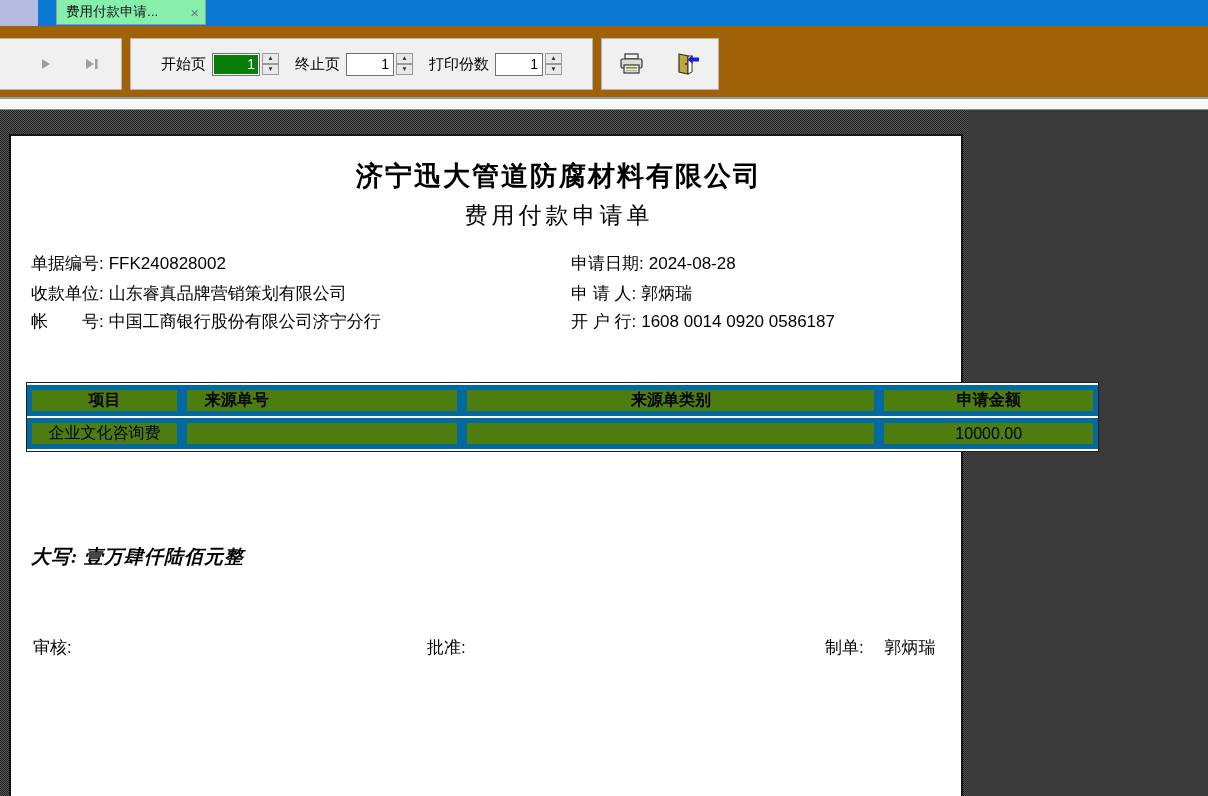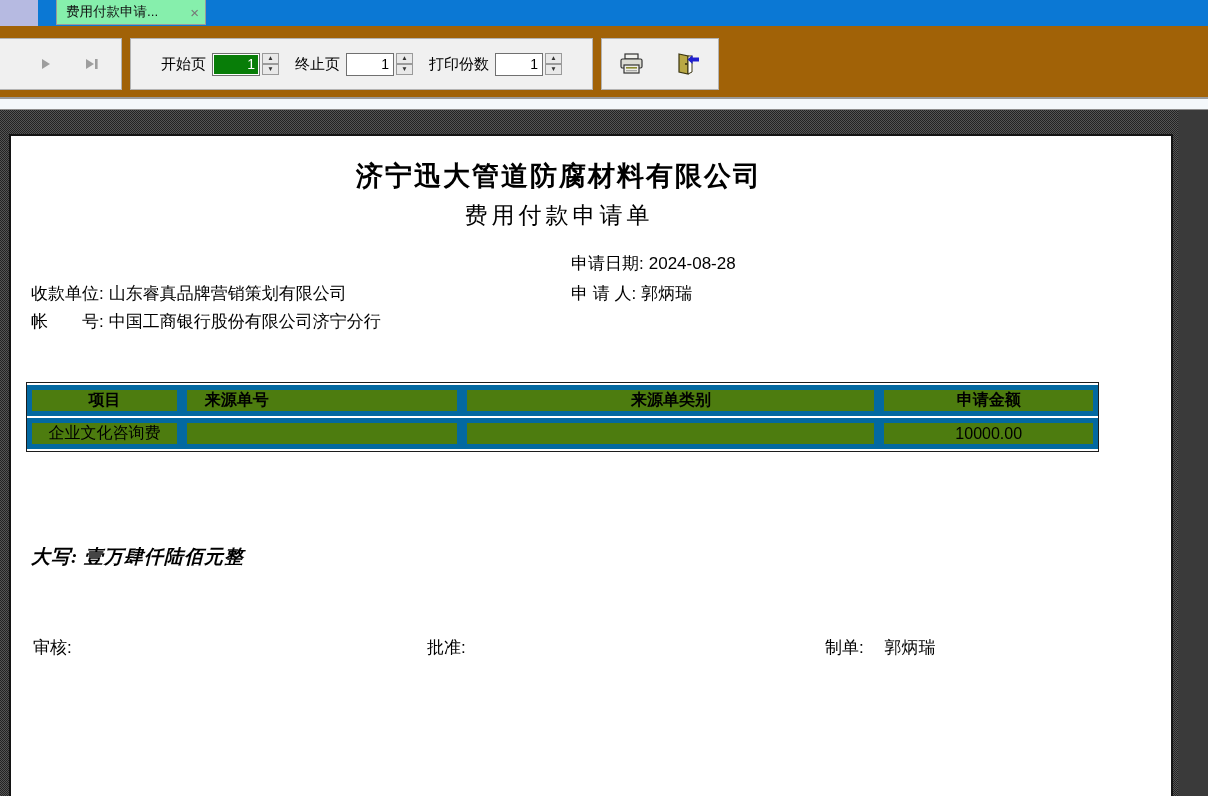--- a/index.html
+++ b/index.html
@@ -48,7 +48,7 @@
   .strip{position:absolute;left:0;top:99px;width:1208px;height:10px;background:#f4f8fb;border-bottom:1px solid #8e8e8e;box-sizing:content-box;}
   
   .preview{
-    position:absolute;left:0;top:110px;width:1178px;height:686px;
+    position:absolute;left:0;top:110px;width:968px;height:686px;
     background-color:#3a3a3a;
     background-image:conic-gradient(#555 25%, #232323 0 50%, #555 0 75%, #232323 0);
     background-size:2px 2px;

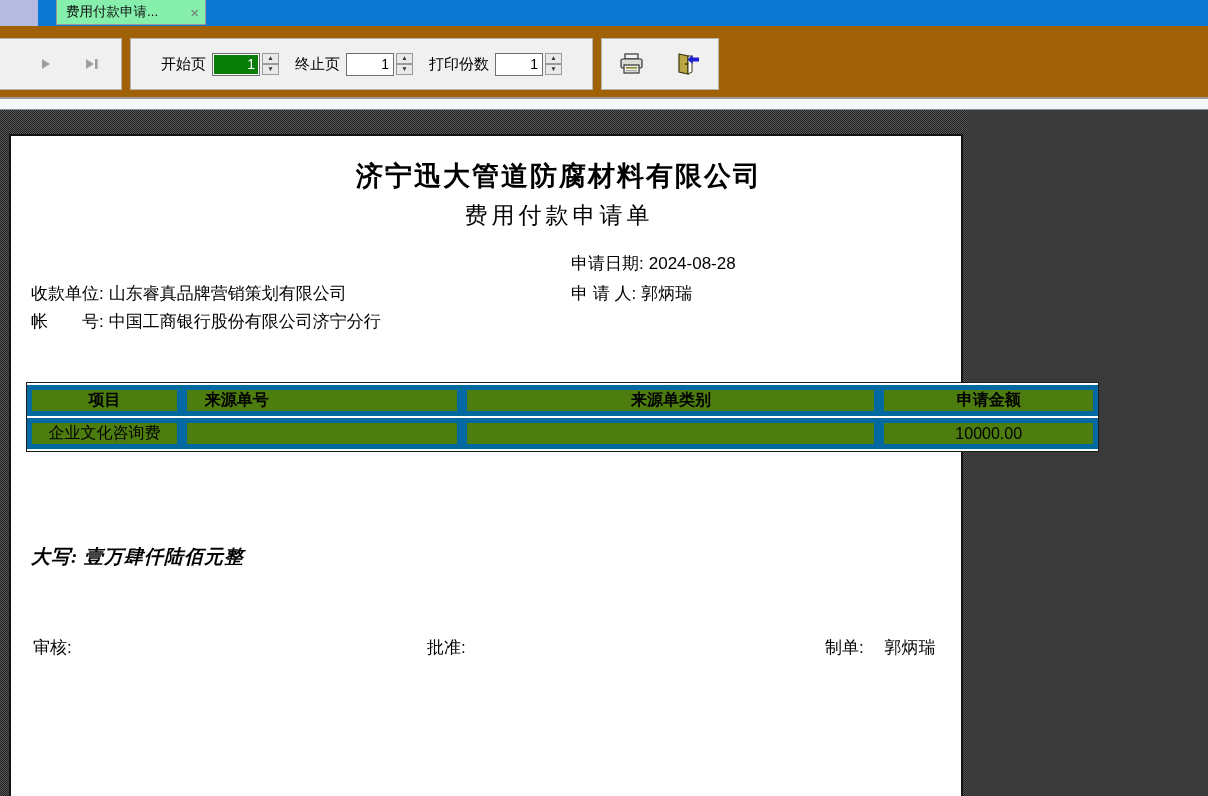--- a/index.html
+++ b/index.html
@@ -179,6 +179,7 @@
       <div class="company">济宁迅大管道防腐材料有限公司</div>
       <div class="form-title">费用付款申请单</div>
 
+      <div class="inf" style="left:12px;top:116px;"><span>单据编号:</span><span class="v">FFK240828002</span></div>
       <div class="inf" style="left:552px;top:116px;"><span>申请日期:</span><span class="v">2024-08-28</span></div>
 
       <div class="inf" style="left:12px;top:146px;"><span>收款单位:</span><span class="v">山东睿真品牌营销策划有限公司</span></div>

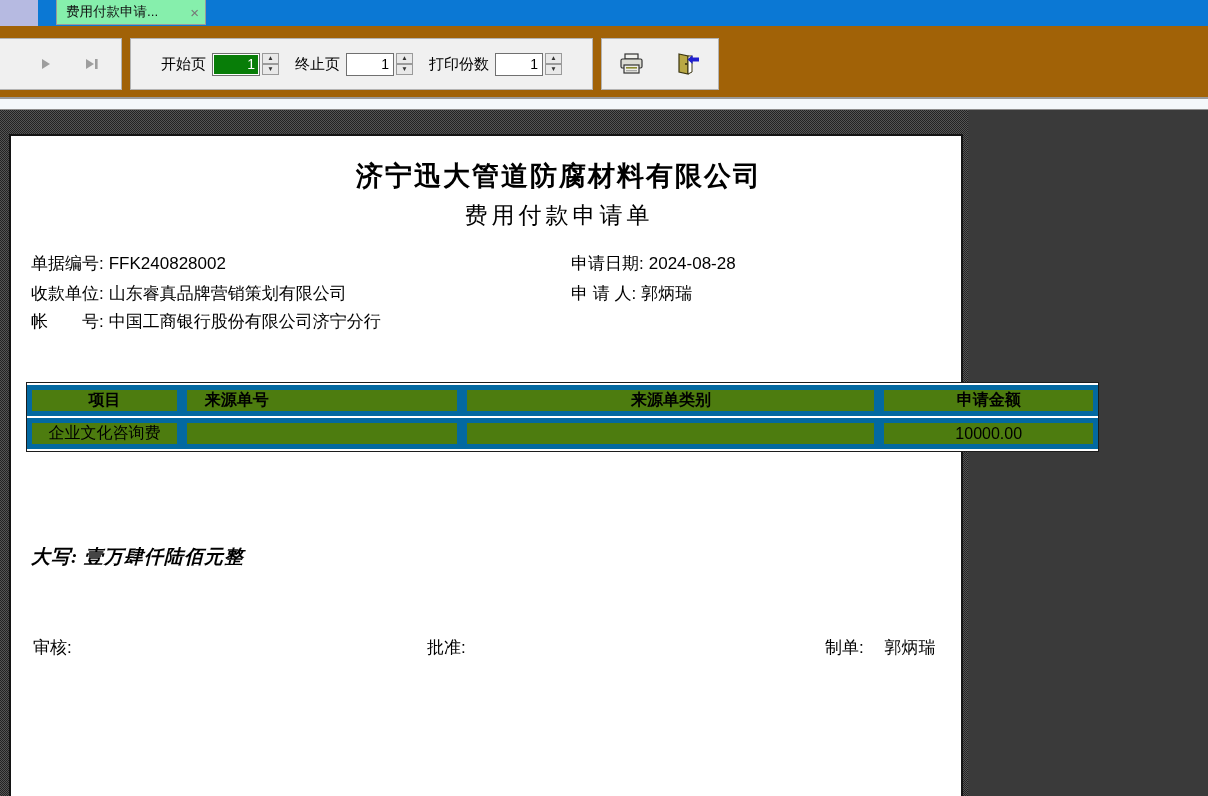--- a/index.html
+++ b/index.html
@@ -186,6 +186,7 @@
       <div class="inf" style="left:552px;top:146px;"><span>申 请 人:</span><span class="v">郭炳瑞</span></div>
 
       <div class="inf" style="left:12px;top:174px;"><span>帐　　号:</span><span class="v">中国工商银行股份有限公司济宁分行</span></div>
+      <div class="inf" style="left:552px;top:174px;"><span>开 户 行:</span><span class="v">1608 0014 0920 0586187</span></div>
 
       <table class="doc-table">
         <tbody>

